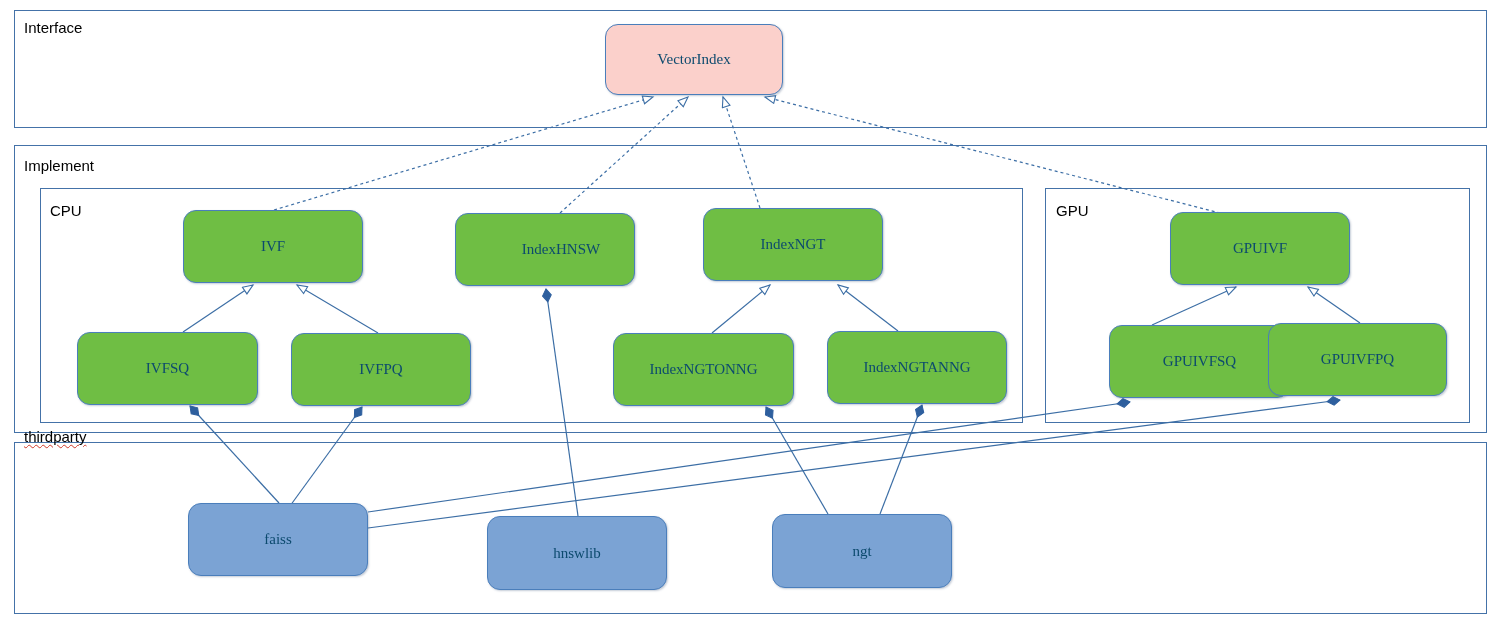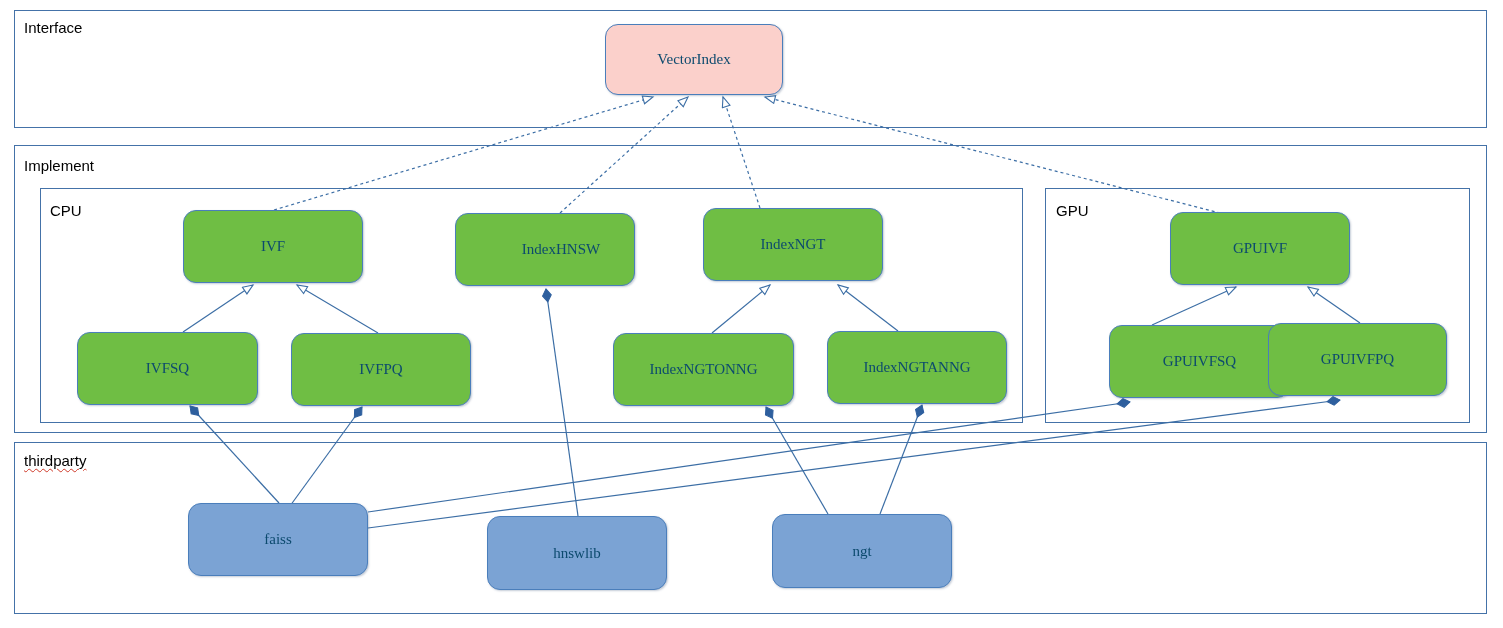--- a/index.html
+++ b/index.html
@@ -83,7 +83,7 @@
   <div class="pkg-label" style="left: 24px; top: 157px;">Implement</div>
   <div class="pkg-label" style="left: 50px; top: 202px;">CPU</div>
   <div class="pkg-label" style="left: 1056px; top: 202px;">GPU</div>
-  <div class="pkg-label misspelled" style="left: 24px; top: 452px;">thirdparty</div>
+  <div class="pkg-label misspelled" style="left: 24px; top: 428px;">thirdparty</div>
 
   <svg id="edges" xmlns="http://www.w3.org/2000/svg">
     <defs>

